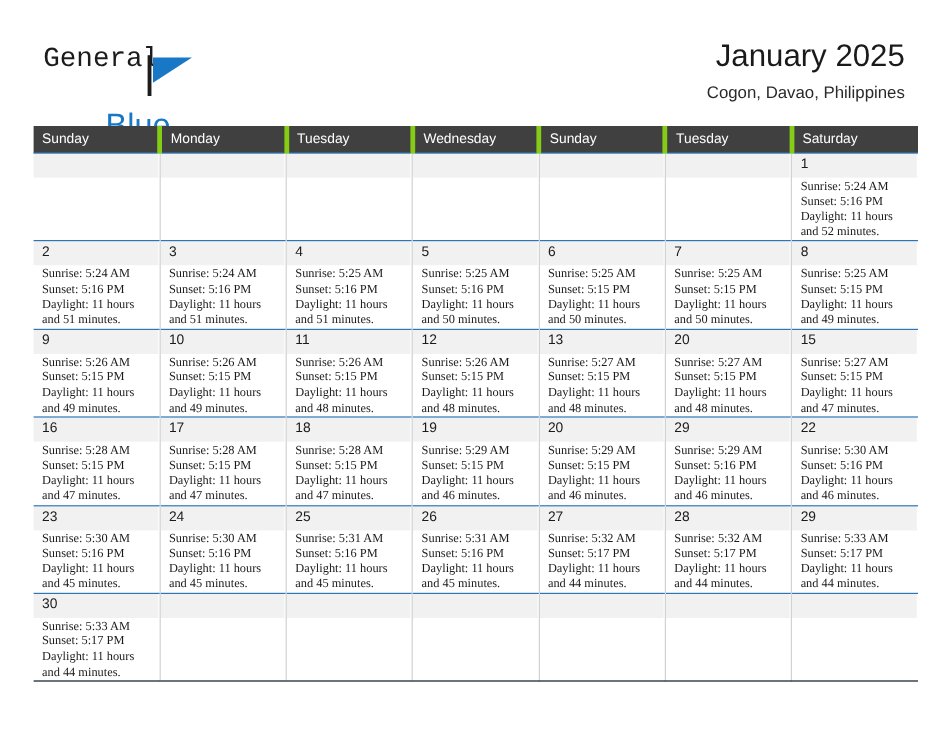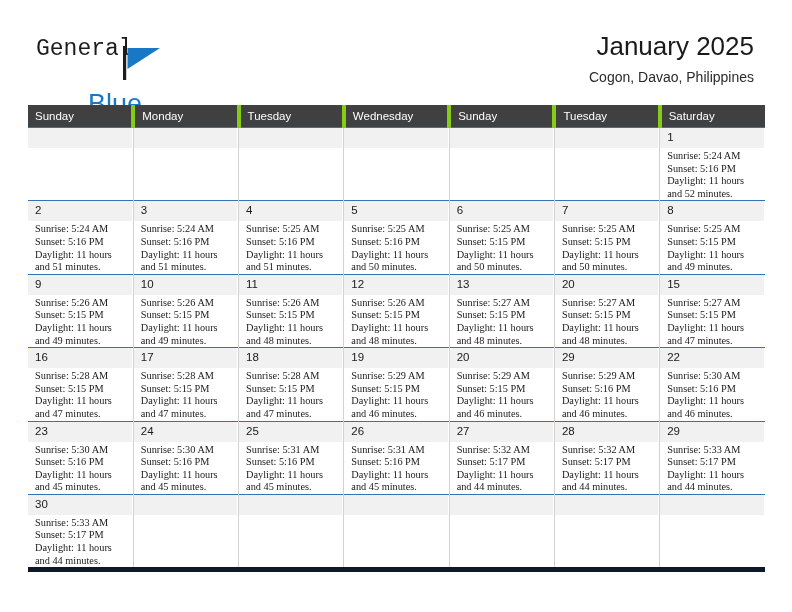--- a/index.html
+++ b/index.html
@@ -130,7 +130,7 @@
     border-right: none;
   }
   .week-row.last > td {
-    border-bottom: 5px solid #0f172a;
+    border-bottom: 1px solid #0f172a;
     margin-top: 40px;
   }
 

